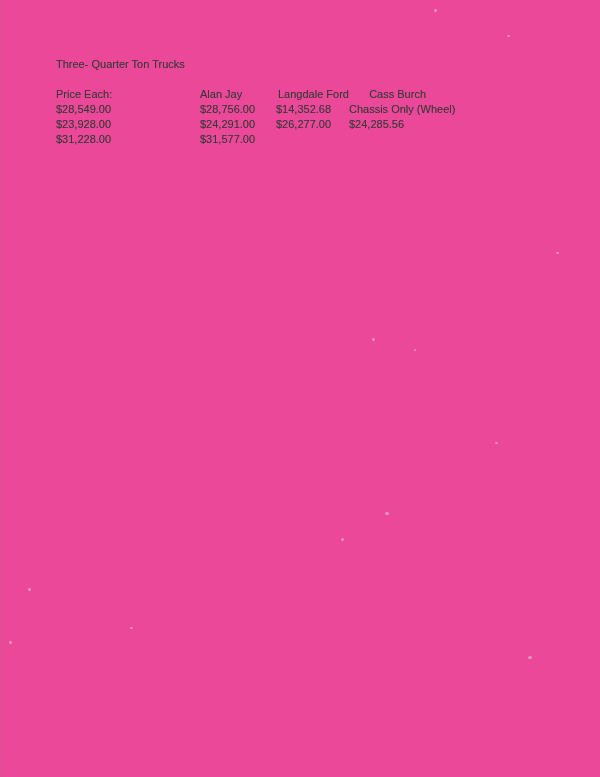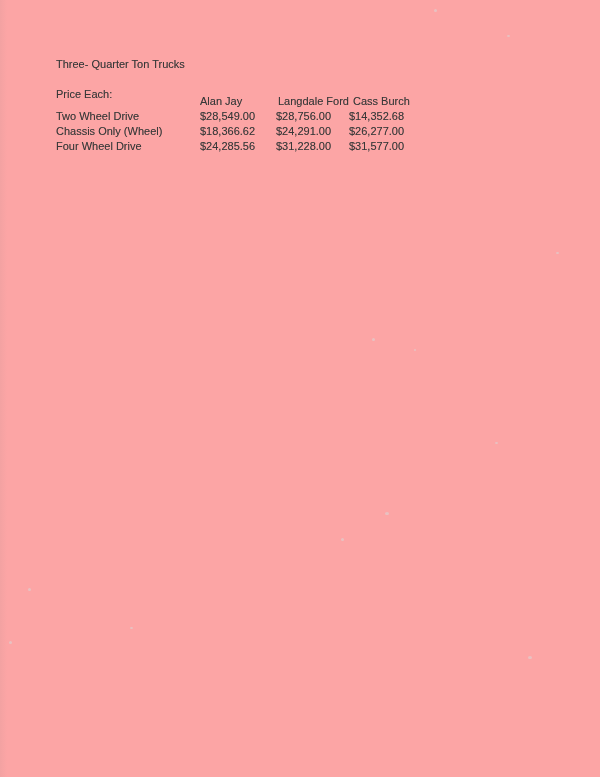--- a/index.html
+++ b/index.html
@@ -14,7 +14,7 @@
     position: relative;
     width: 600px;
     height: 777px;
-    background: #fca5a5;
+    background: #ec4899;
     font-family: "Liberation Sans", "DejaVu Sans", sans-serif;
     color: #3a3a3a;
   }

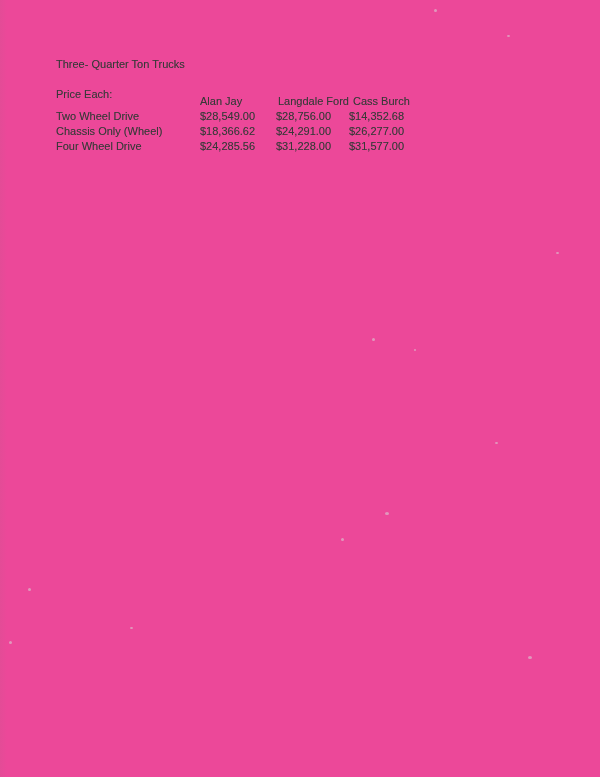--- a/index.html
+++ b/index.html
@@ -52,7 +52,6 @@
   }
   .price-table .col-head {
     text-align: left;
-    margin-top: 7px;
   }
   .price-table .col-head.c2 { padding-left: 2px; }
   .price-table .col-head.c3 { padding-left: 4px; }

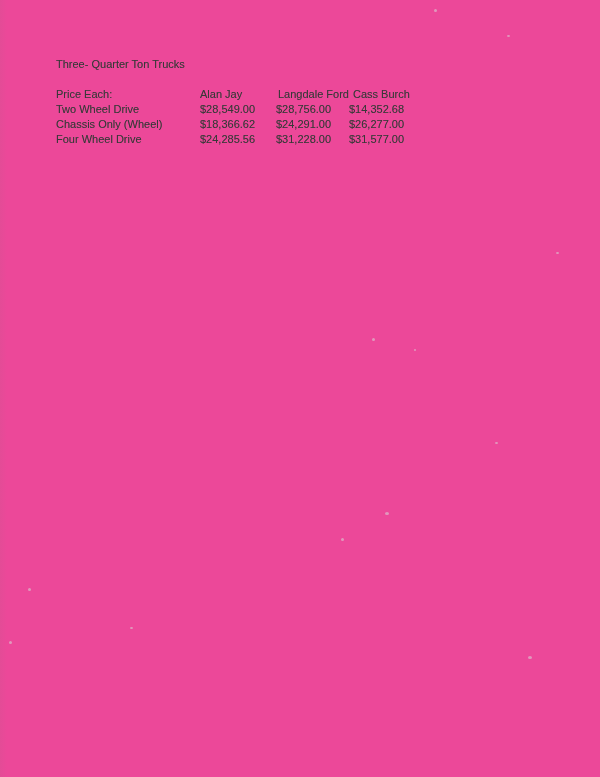--- a/index.html
+++ b/index.html
@@ -54,7 +54,7 @@
     text-align: left;
   }
   .price-table .col-head.c2 { padding-left: 2px; }
-  .price-table .col-head.c3 { padding-left: 4px; }
+  .price-table .col-head.c3 { padding-left: 4px; text-align: right; }
   .price-table .num {
     text-align: left;
   }

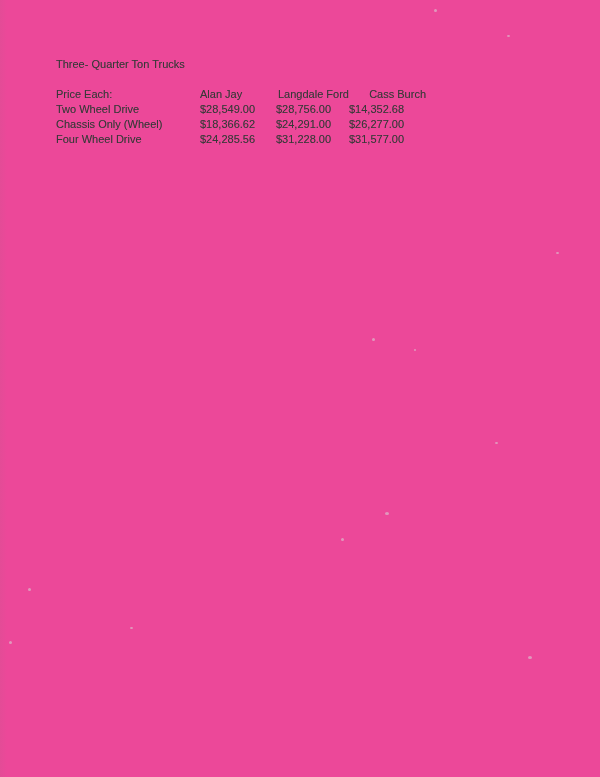--- a/index.html
+++ b/index.html
@@ -87,7 +87,6 @@
     <div class="cell col-head c2">Langdale Ford</div>
     <div class="cell col-head c3">Cass Burch</div>
 
-    <div class="cell row-label">Two Wheel Drive</div>
     <div class="cell num">$28,549.00</div>
     <div class="cell num">$28,756.00</div>
     <div class="cell num">$14,352.68</div>

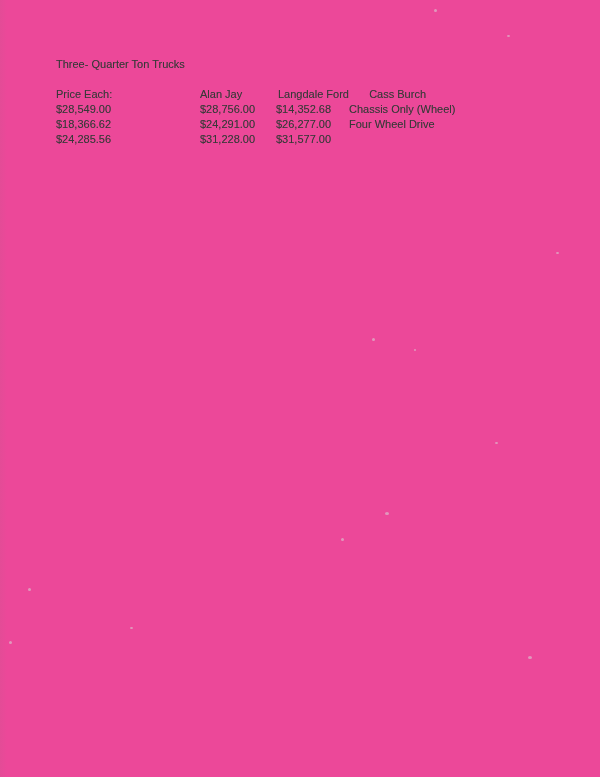--- a/index.html
+++ b/index.html
@@ -92,7 +92,7 @@
     <div class="cell num">$14,352.68</div>
 
     <div class="cell row-label">Chassis Only (Wheel)</div>
-    <div class="cell num">$18,366.62</div>
+    <div class="cell num">$23,928.00</div>
     <div class="cell num">$24,291.00</div>
     <div class="cell num">$26,277.00</div>
 

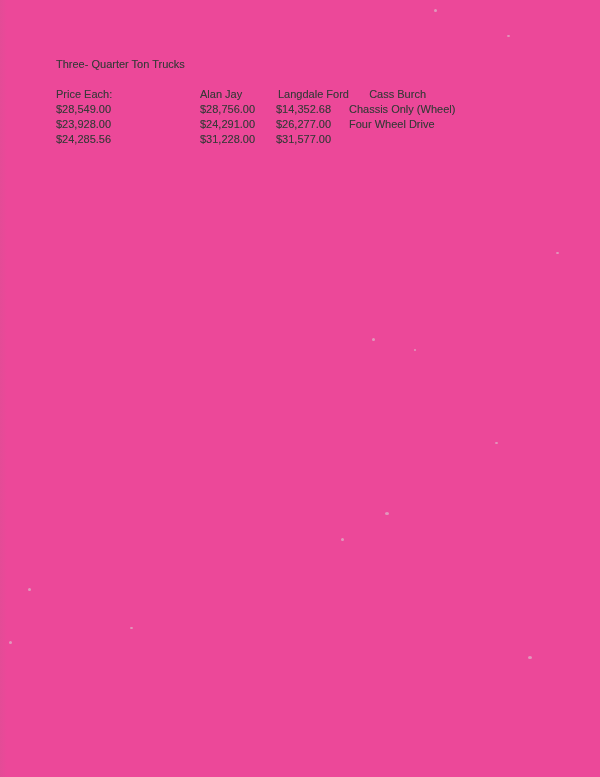--- a/index.html
+++ b/index.html
@@ -96,7 +96,6 @@
     <div class="cell num">$24,291.00</div>
     <div class="cell num">$26,277.00</div>
 
-    <div class="cell row-label">Four Wheel Drive</div>
     <div class="cell num">$24,285.56</div>
     <div class="cell num">$31,228.00</div>
     <div class="cell num">$31,577.00</div>

